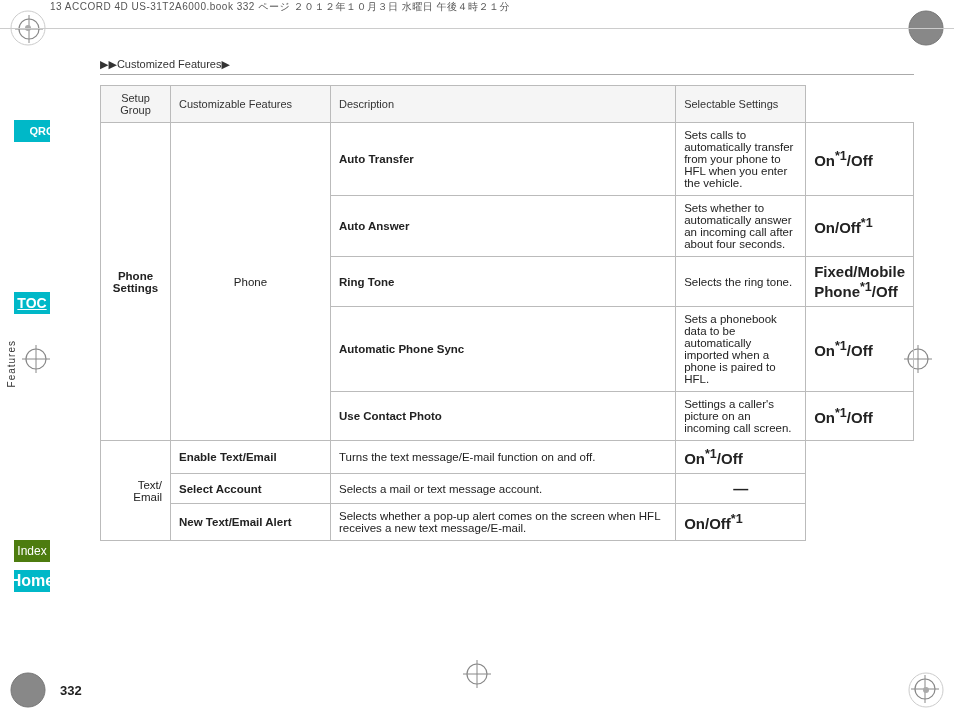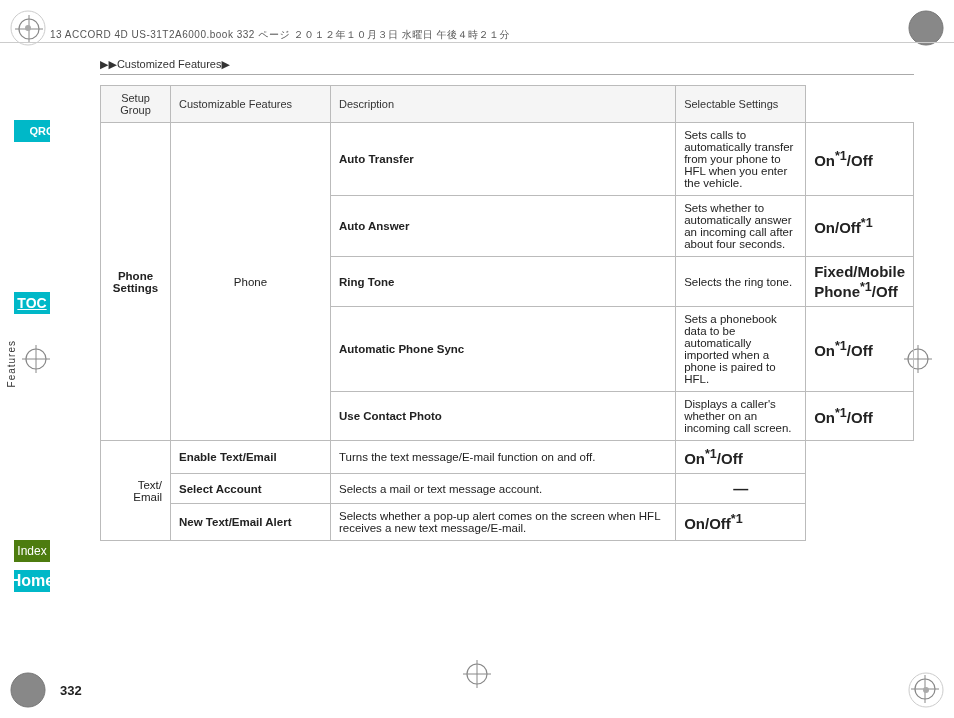--- a/index.html
+++ b/index.html
@@ -20,10 +20,10 @@
       top: 0;
       left: 0;
       right: 0;
-      height: 43px;
+      height: 29px;
       border-bottom: 1px solid #ccc;
       display: flex;
-      align-items: flex-end;
+      align-items: flex-start;
       padding-left: 50px;
     }
     .header-text {

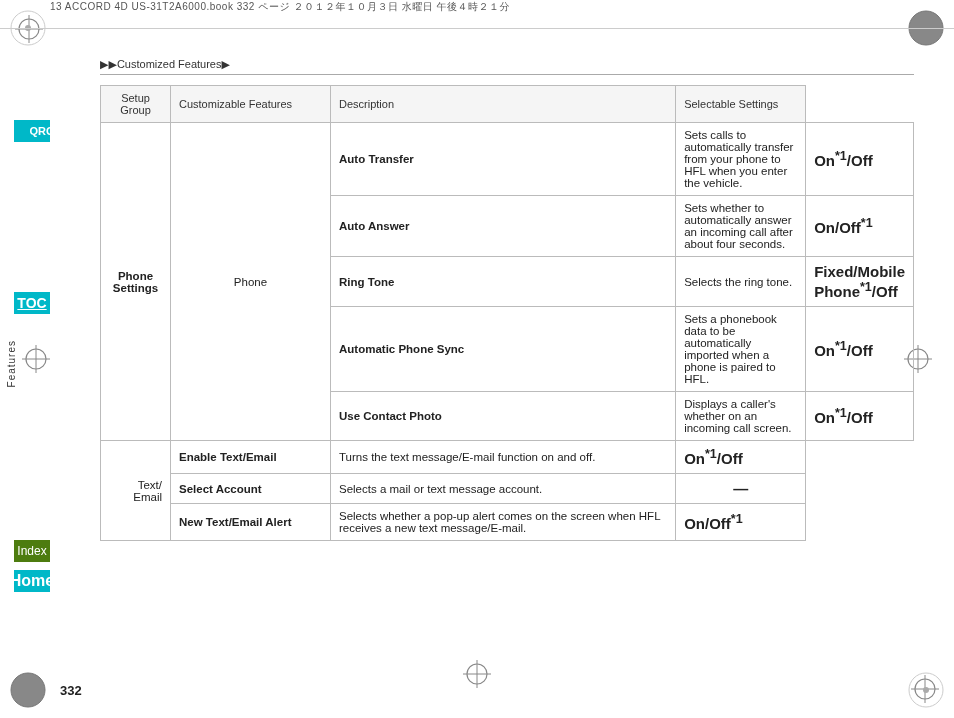--- a/index.html
+++ b/index.html
@@ -351,7 +351,7 @@
 
       <tr>
         <td class="bold-feature">Use Contact Photo</td>
-        <td>Displays a caller's whether on an incoming call screen.</td>
+        <td>Settings a caller's picture on an incoming call screen.</td>
         <td class="setting-value">On<sup>*1</sup>/Off</td>
       </tr>
 

